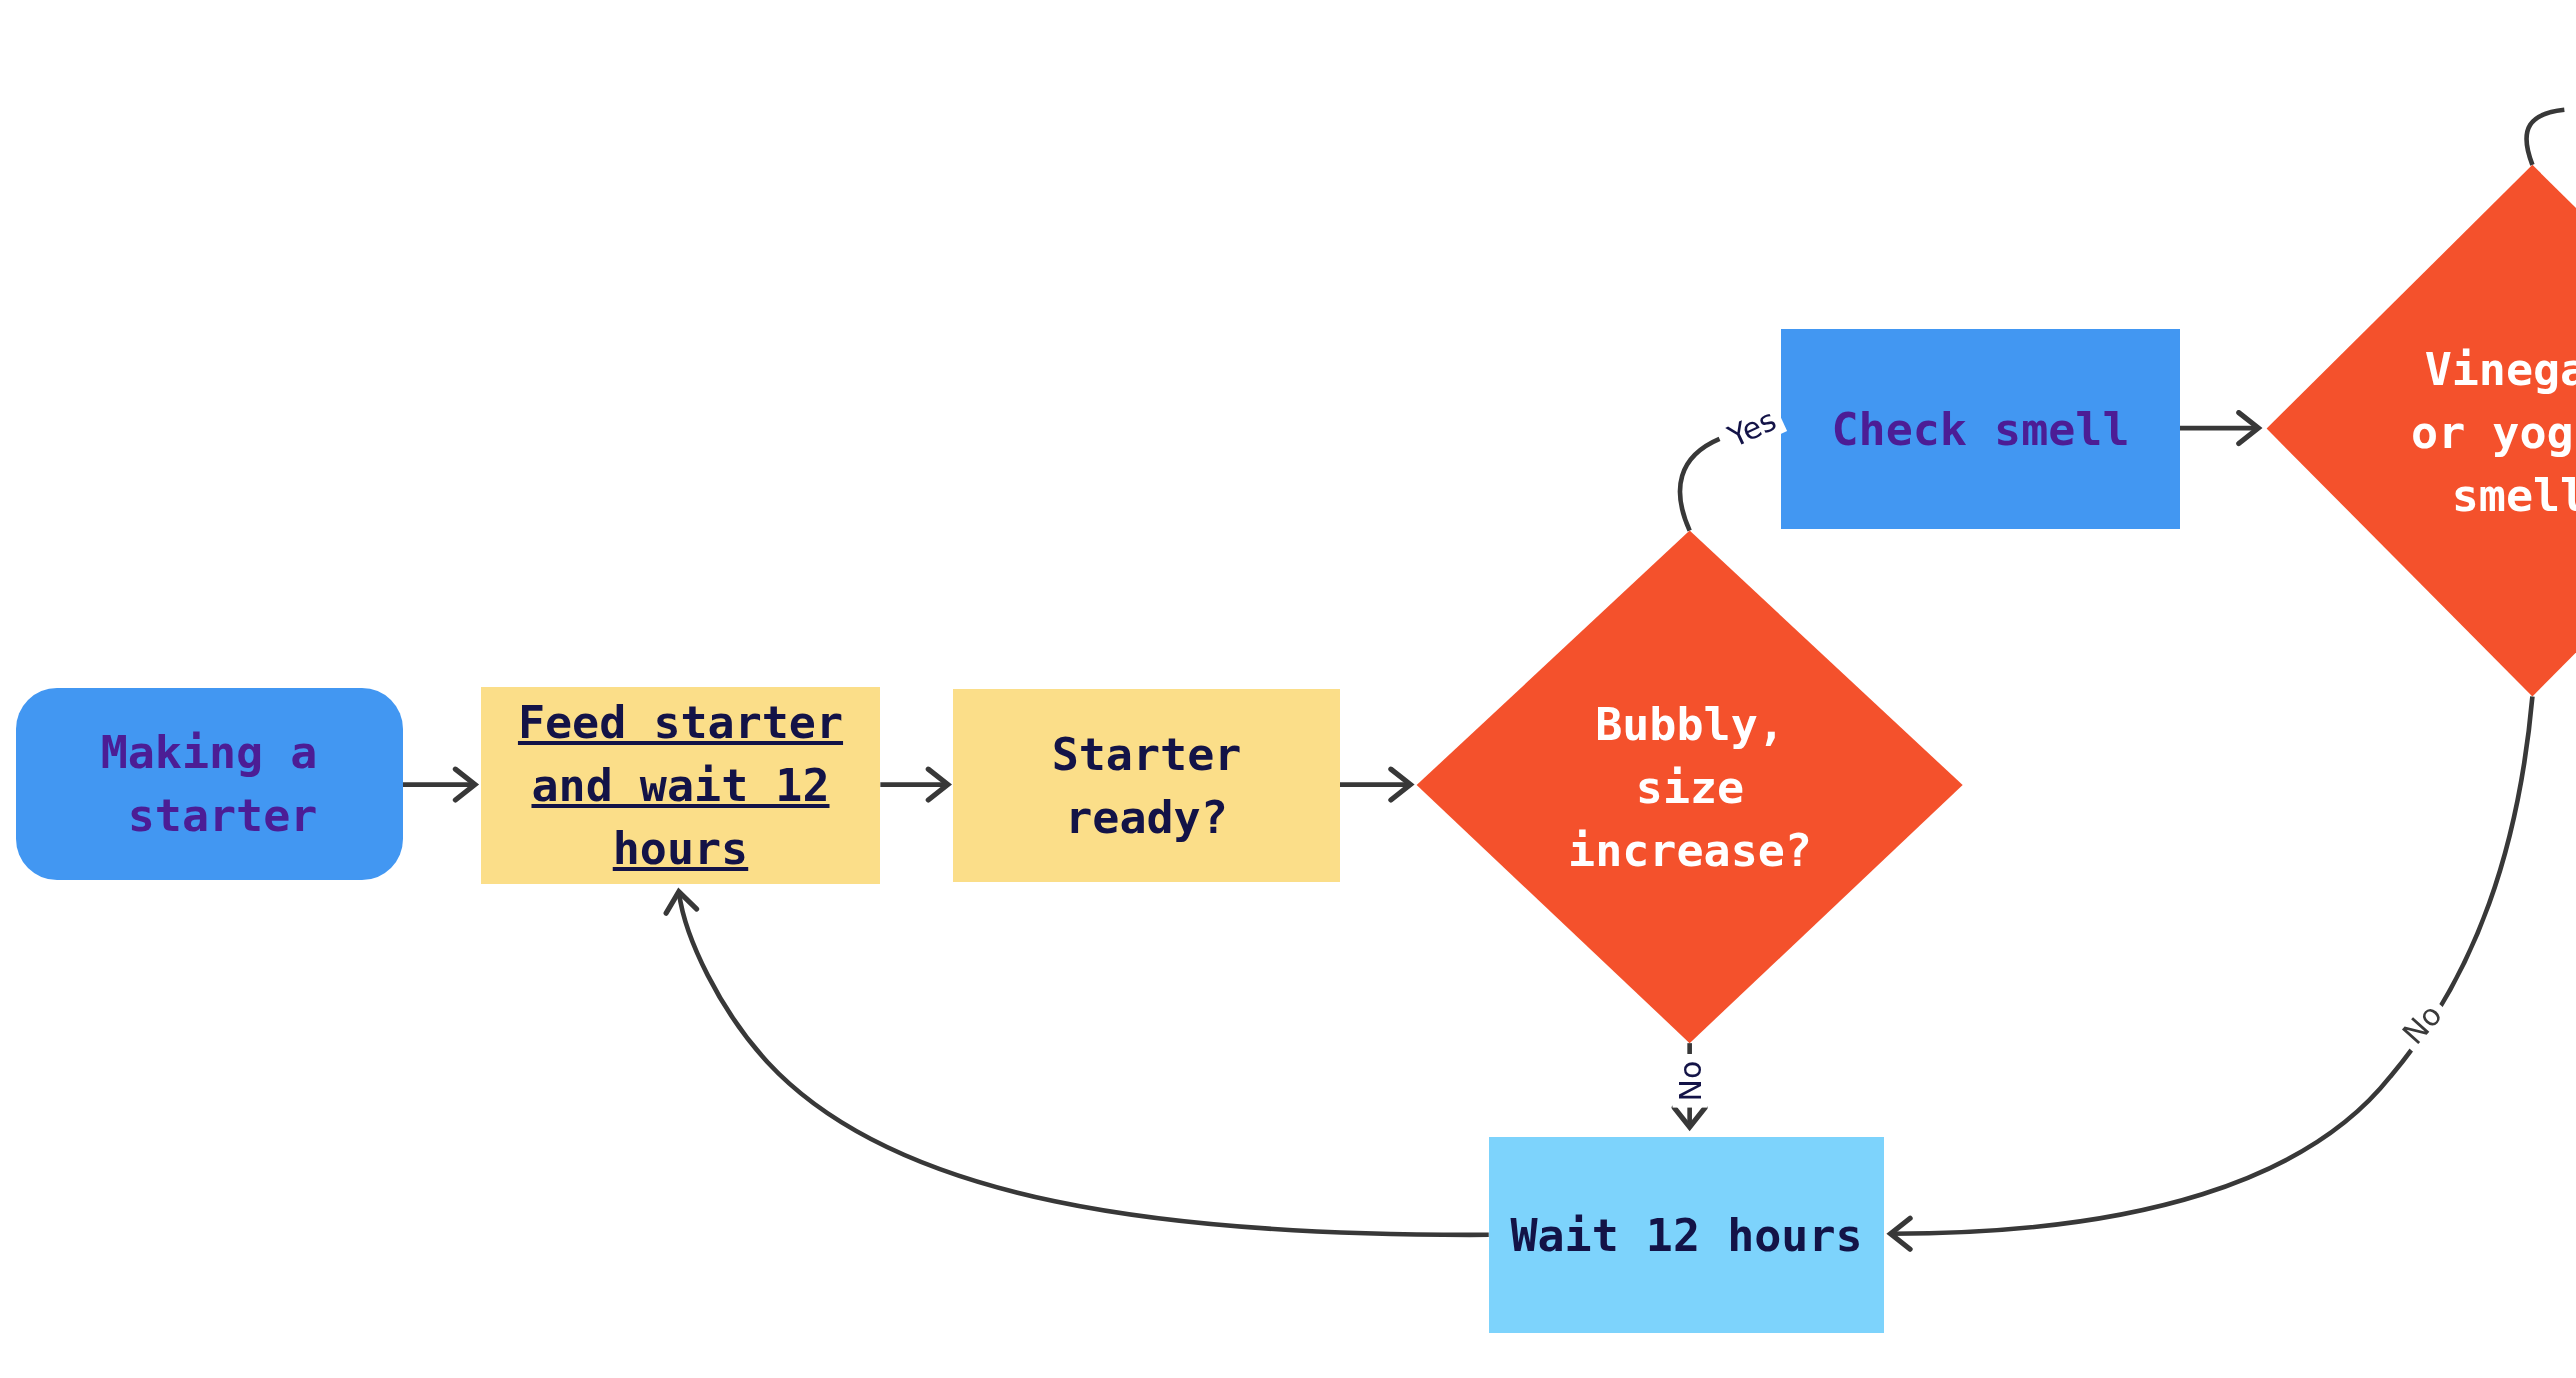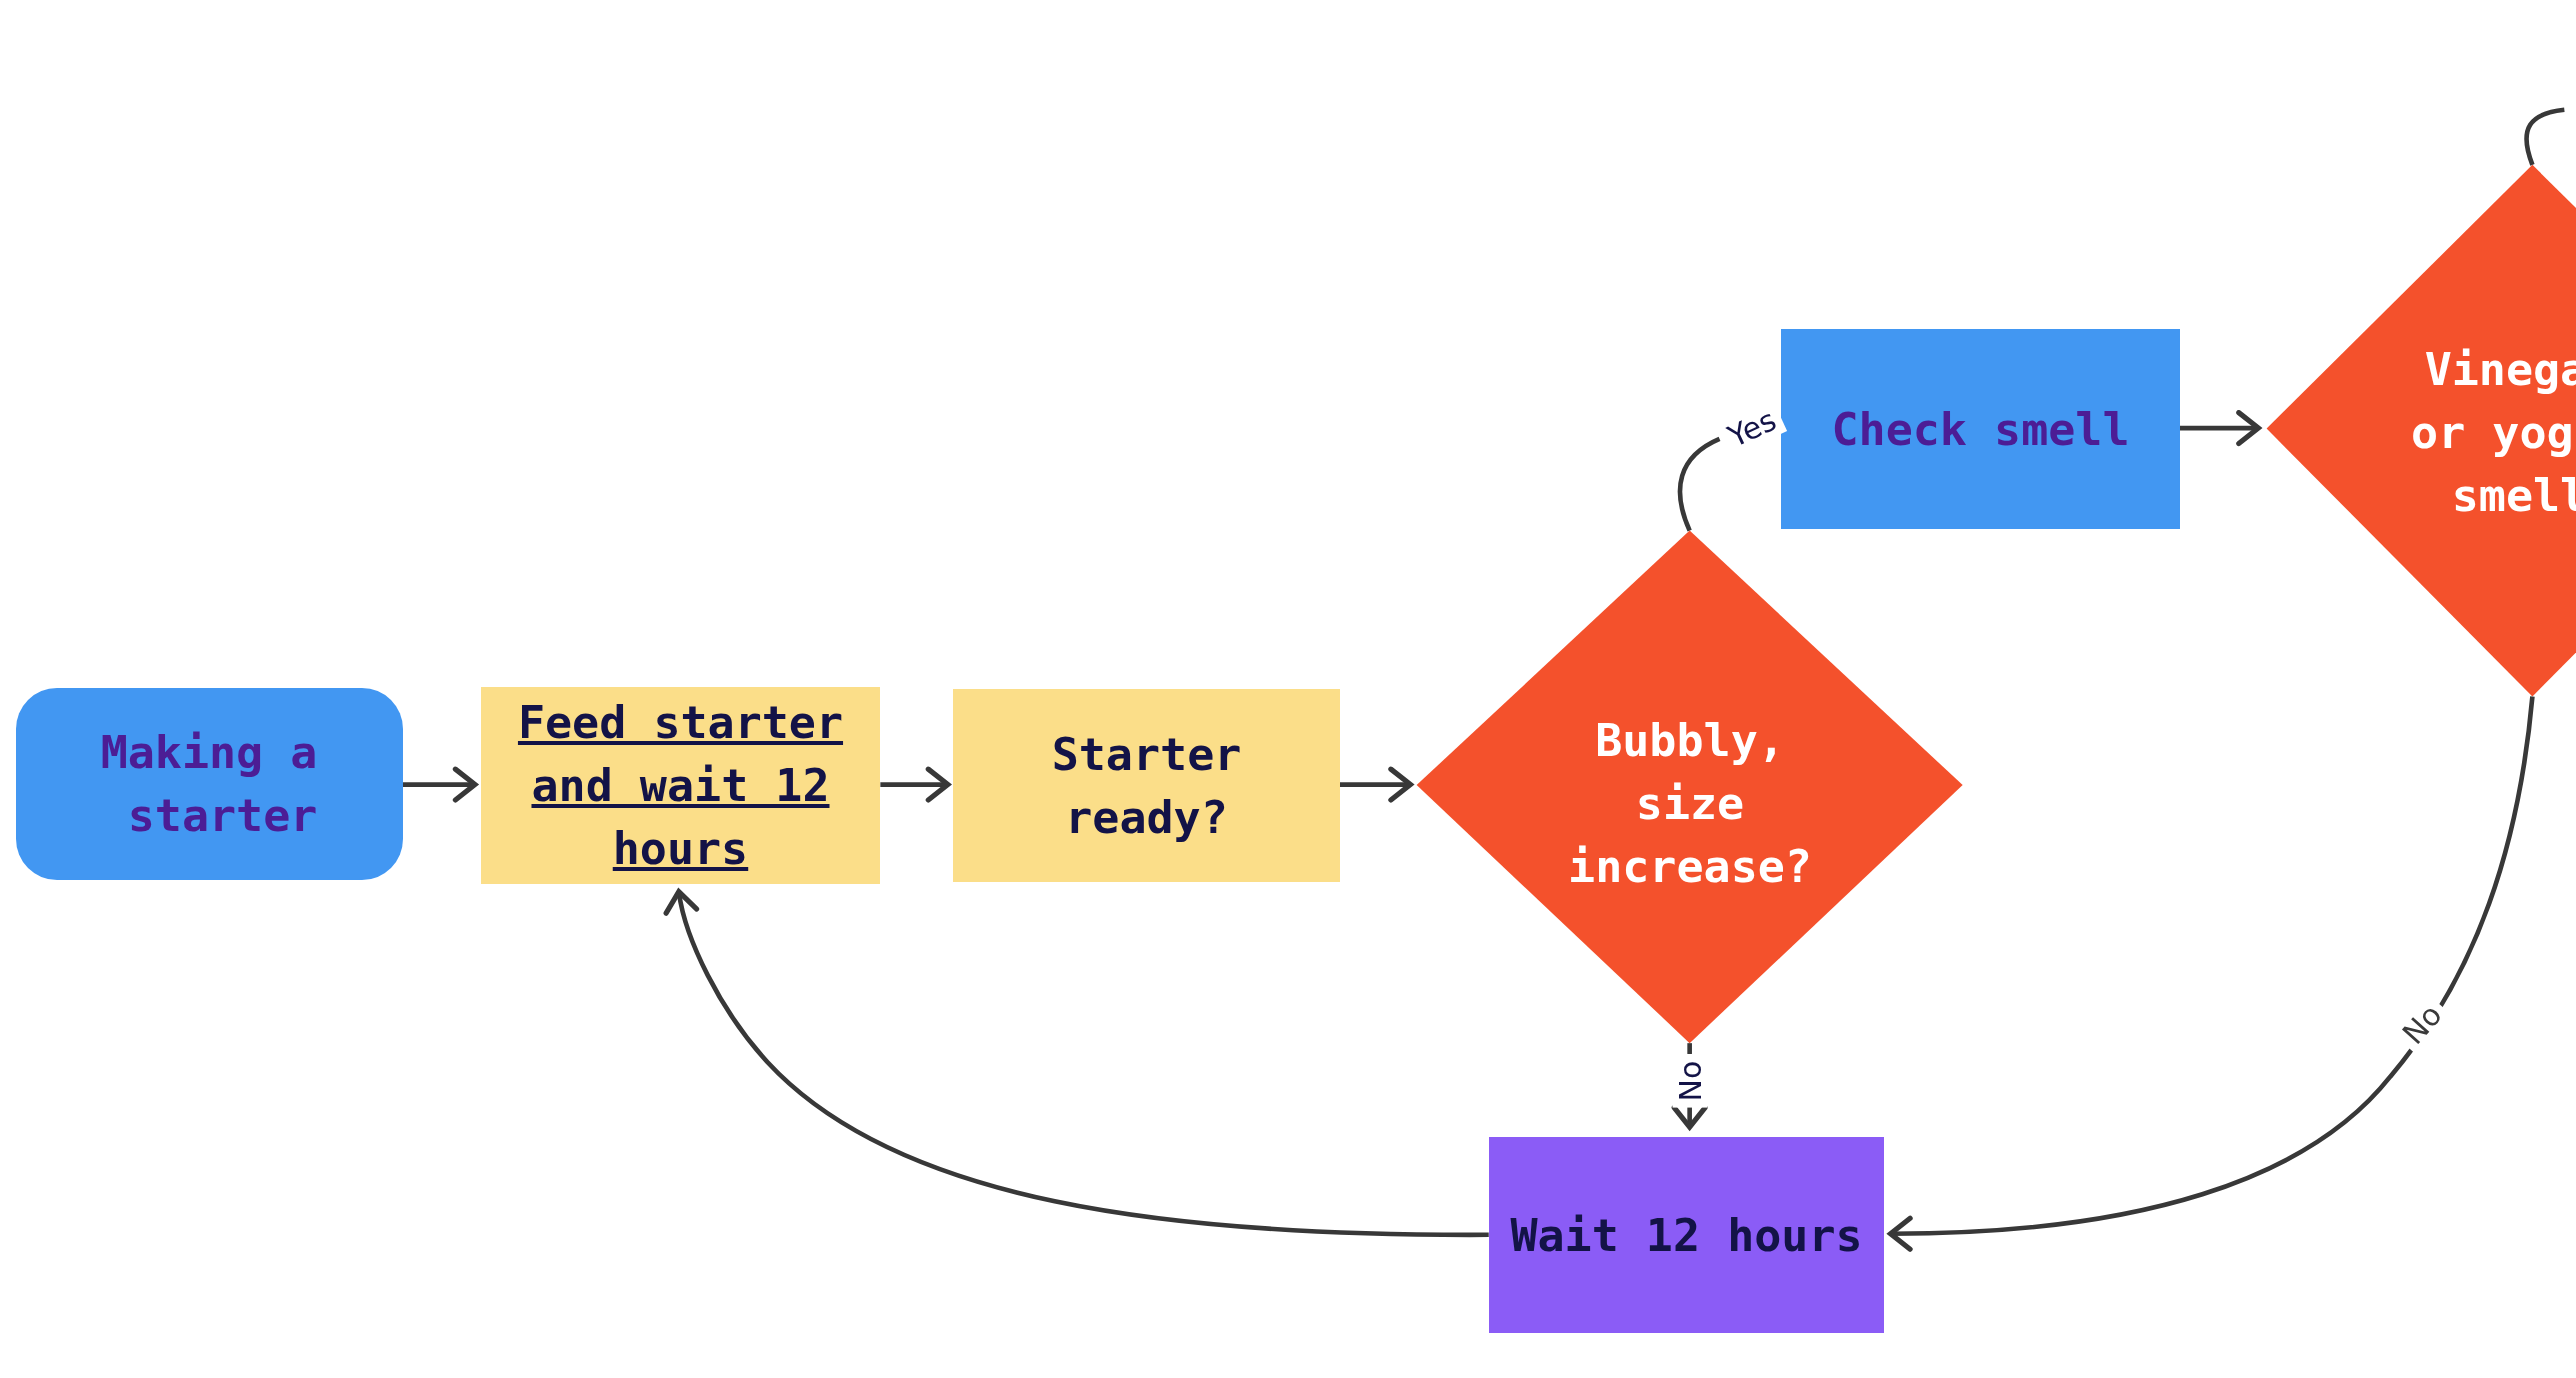--- a/index.html
+++ b/index.html
@@ -36,7 +36,7 @@
     white-space:pre-line;
     width:464px;
   }
-  .dl-bubbly  {left:1690px;top:787px;margin-top:16px;}
+  .dl-bubbly  {left:1690px;top:787px;}
   .dl-vinegary{left:2533px;top:432px;}
   .edge-label{
     position:absolute;

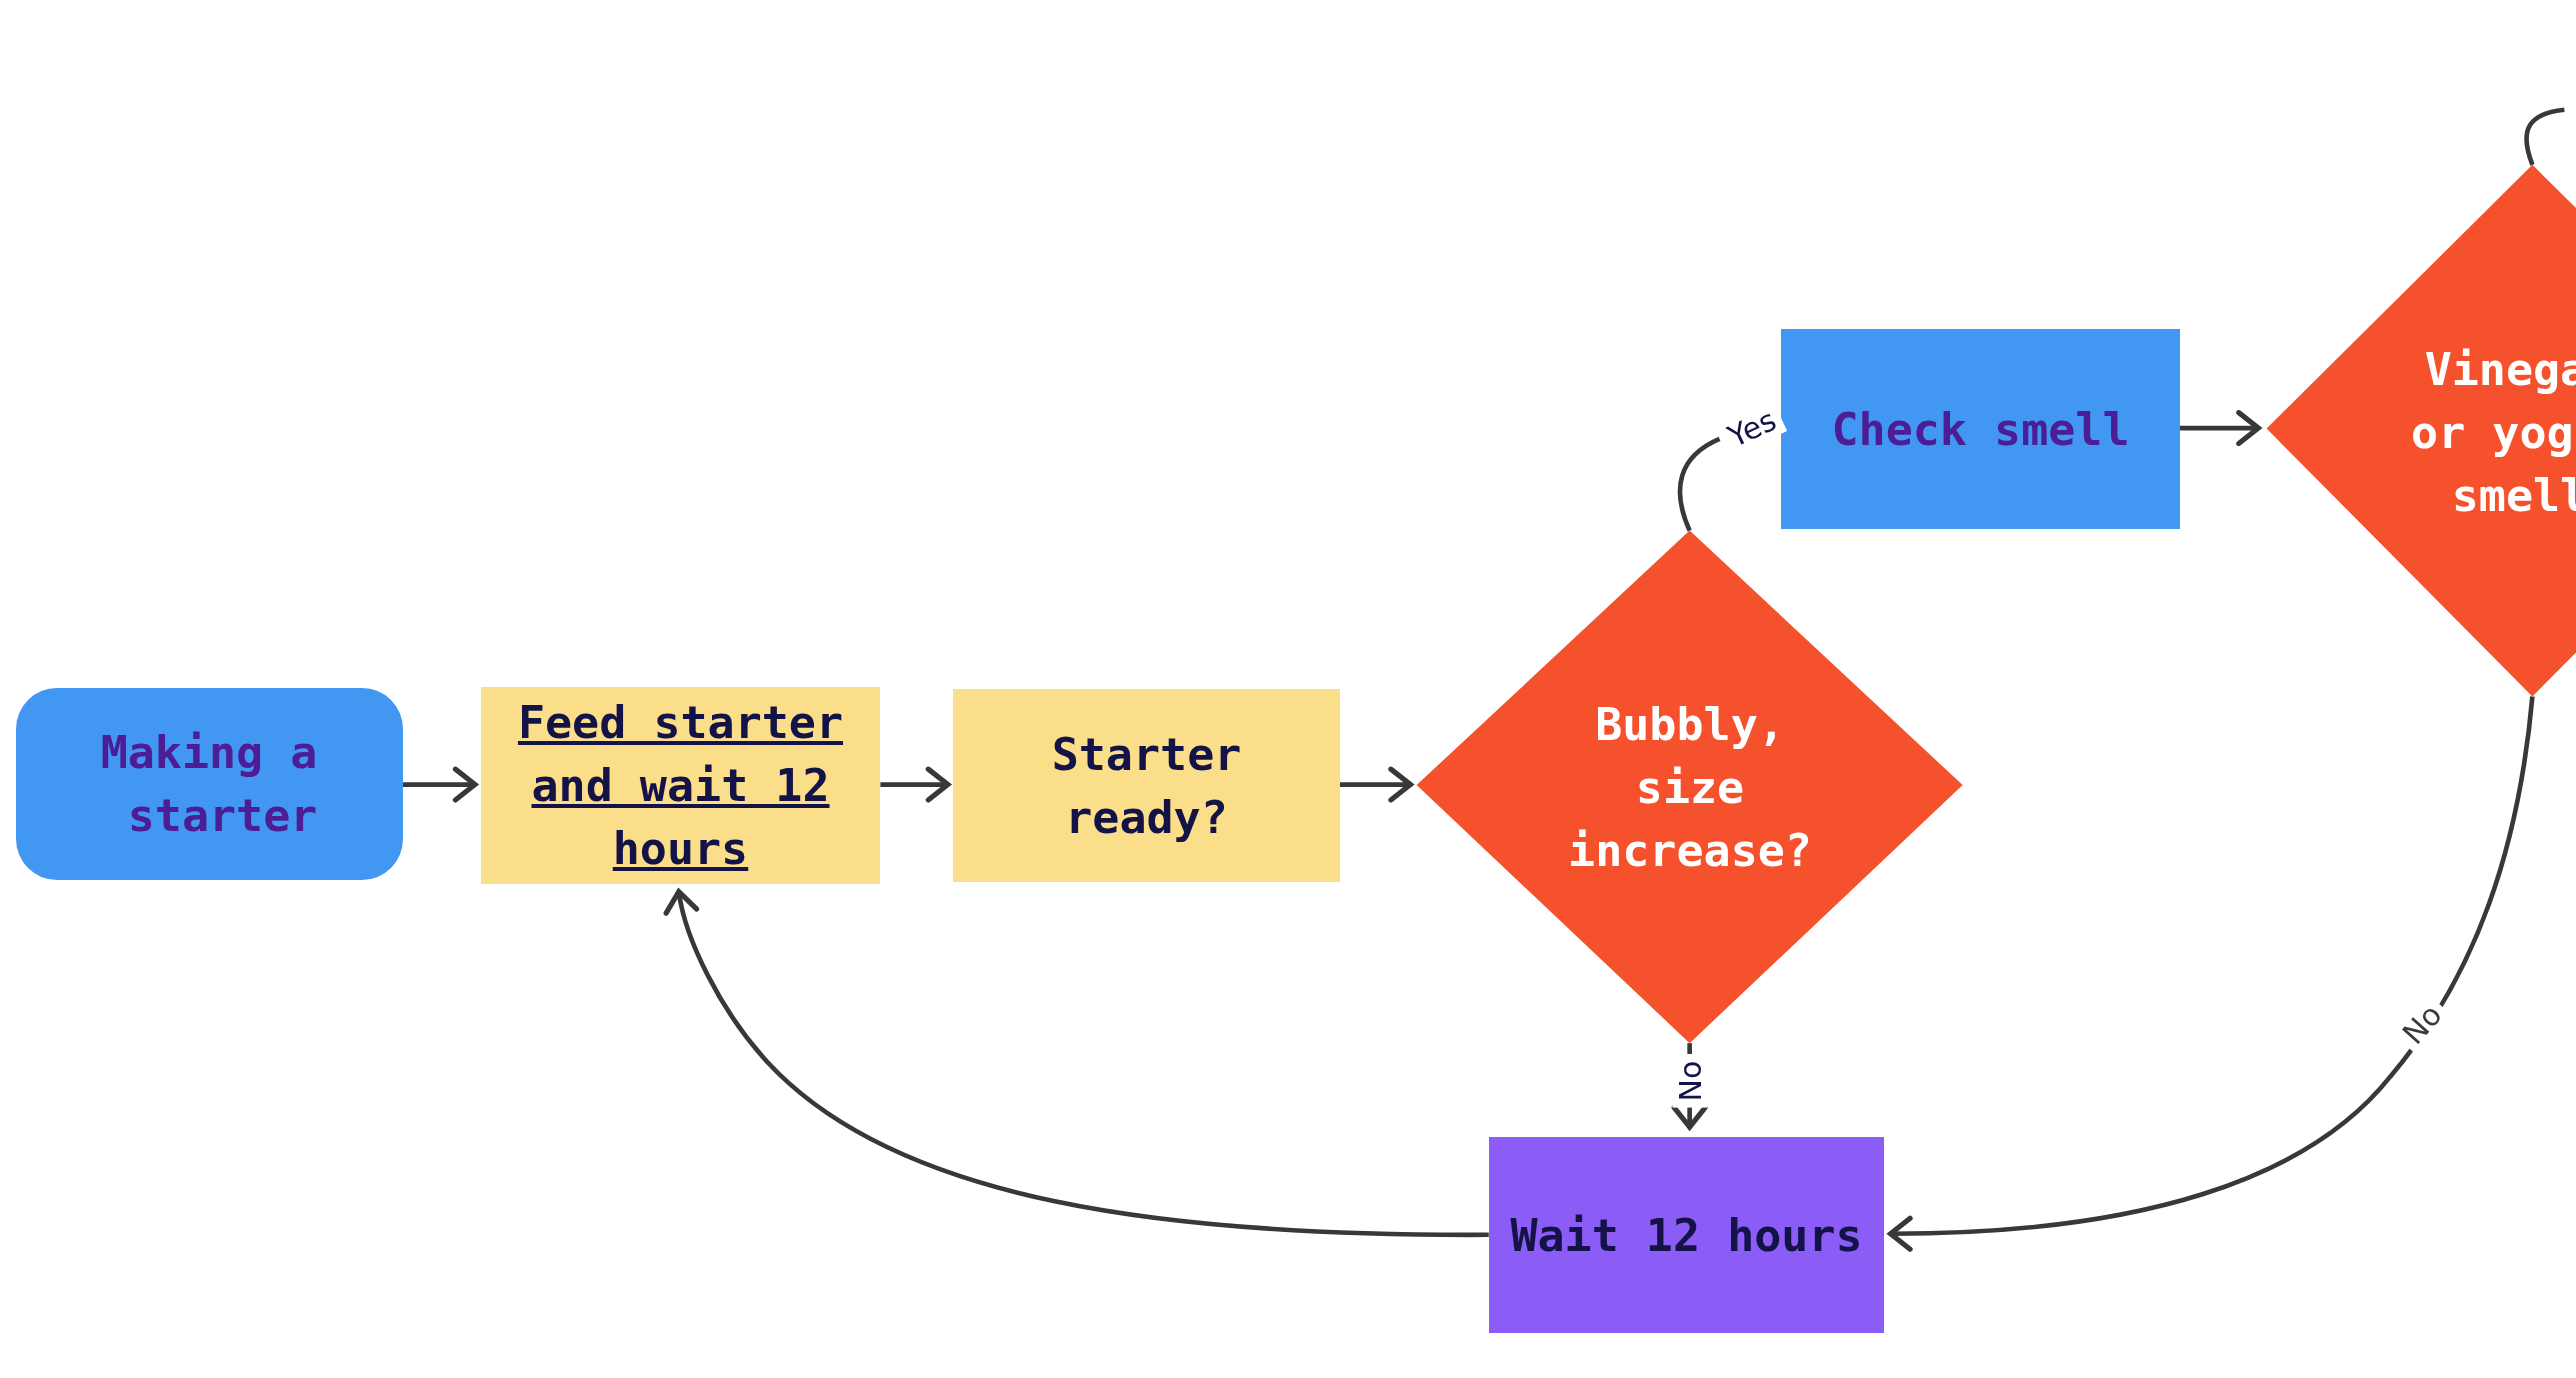--- a/index.html
+++ b/index.html
@@ -20,7 +20,7 @@
   }
   .blue{background:#4297F2;color:#4c1d95;}
   .yellow{background:#FBDE89;color:#131347;}
-  .pink{background:#8b5cf6;color:#131347;}
+  .pink{background:#7dd3fc;color:#131347;}
   .rounded{border-radius:41px;text-align:right;}
   .node-start {left:15.5px;  top:688px; width:387px; height:192px;}
   .node-feed  {left:481px; top:687px; width:399px; height:197px;text-decoration:underline;}

